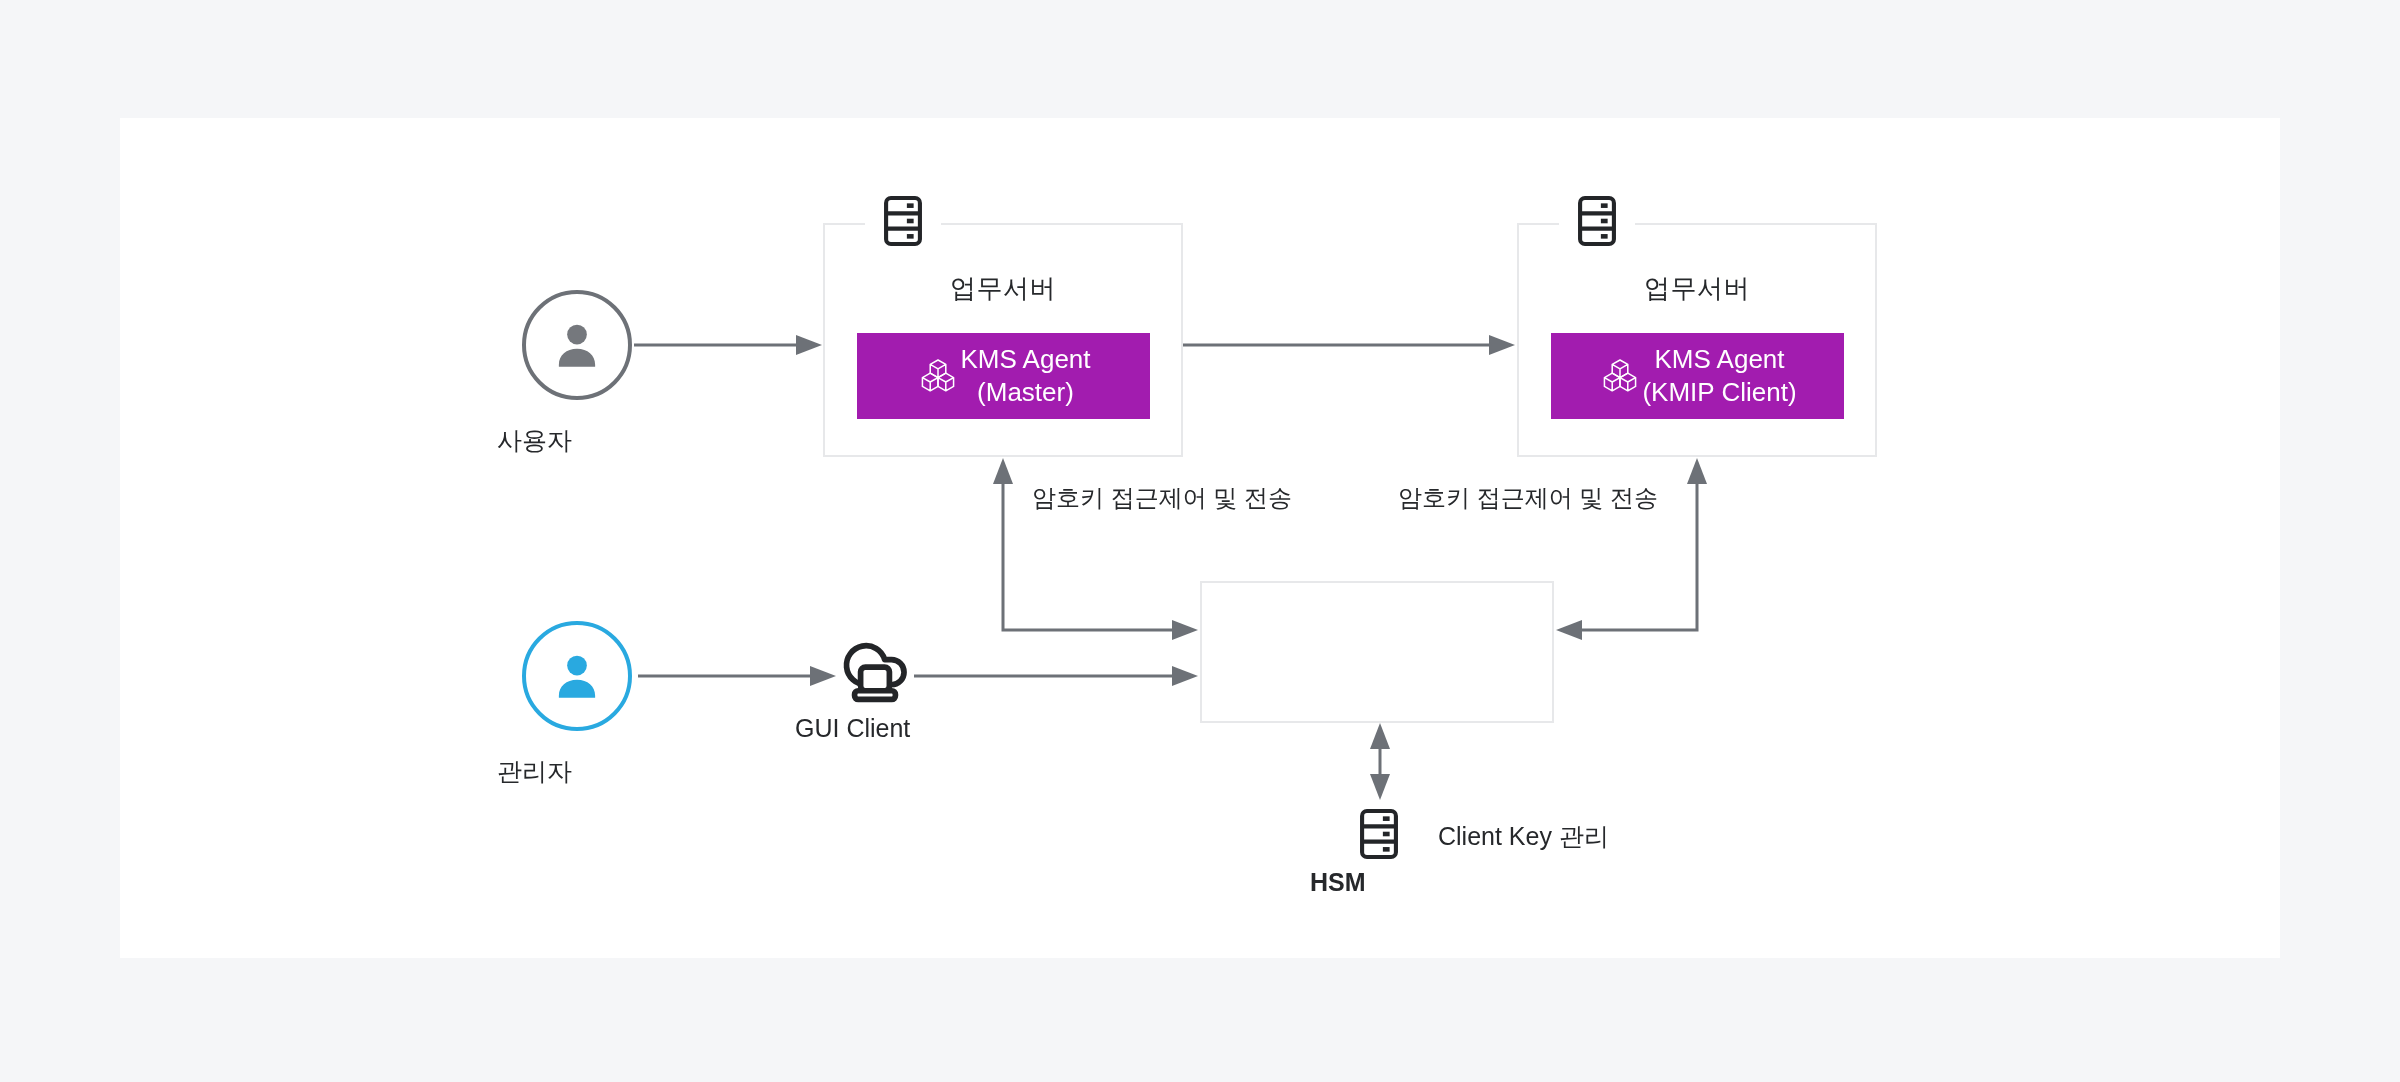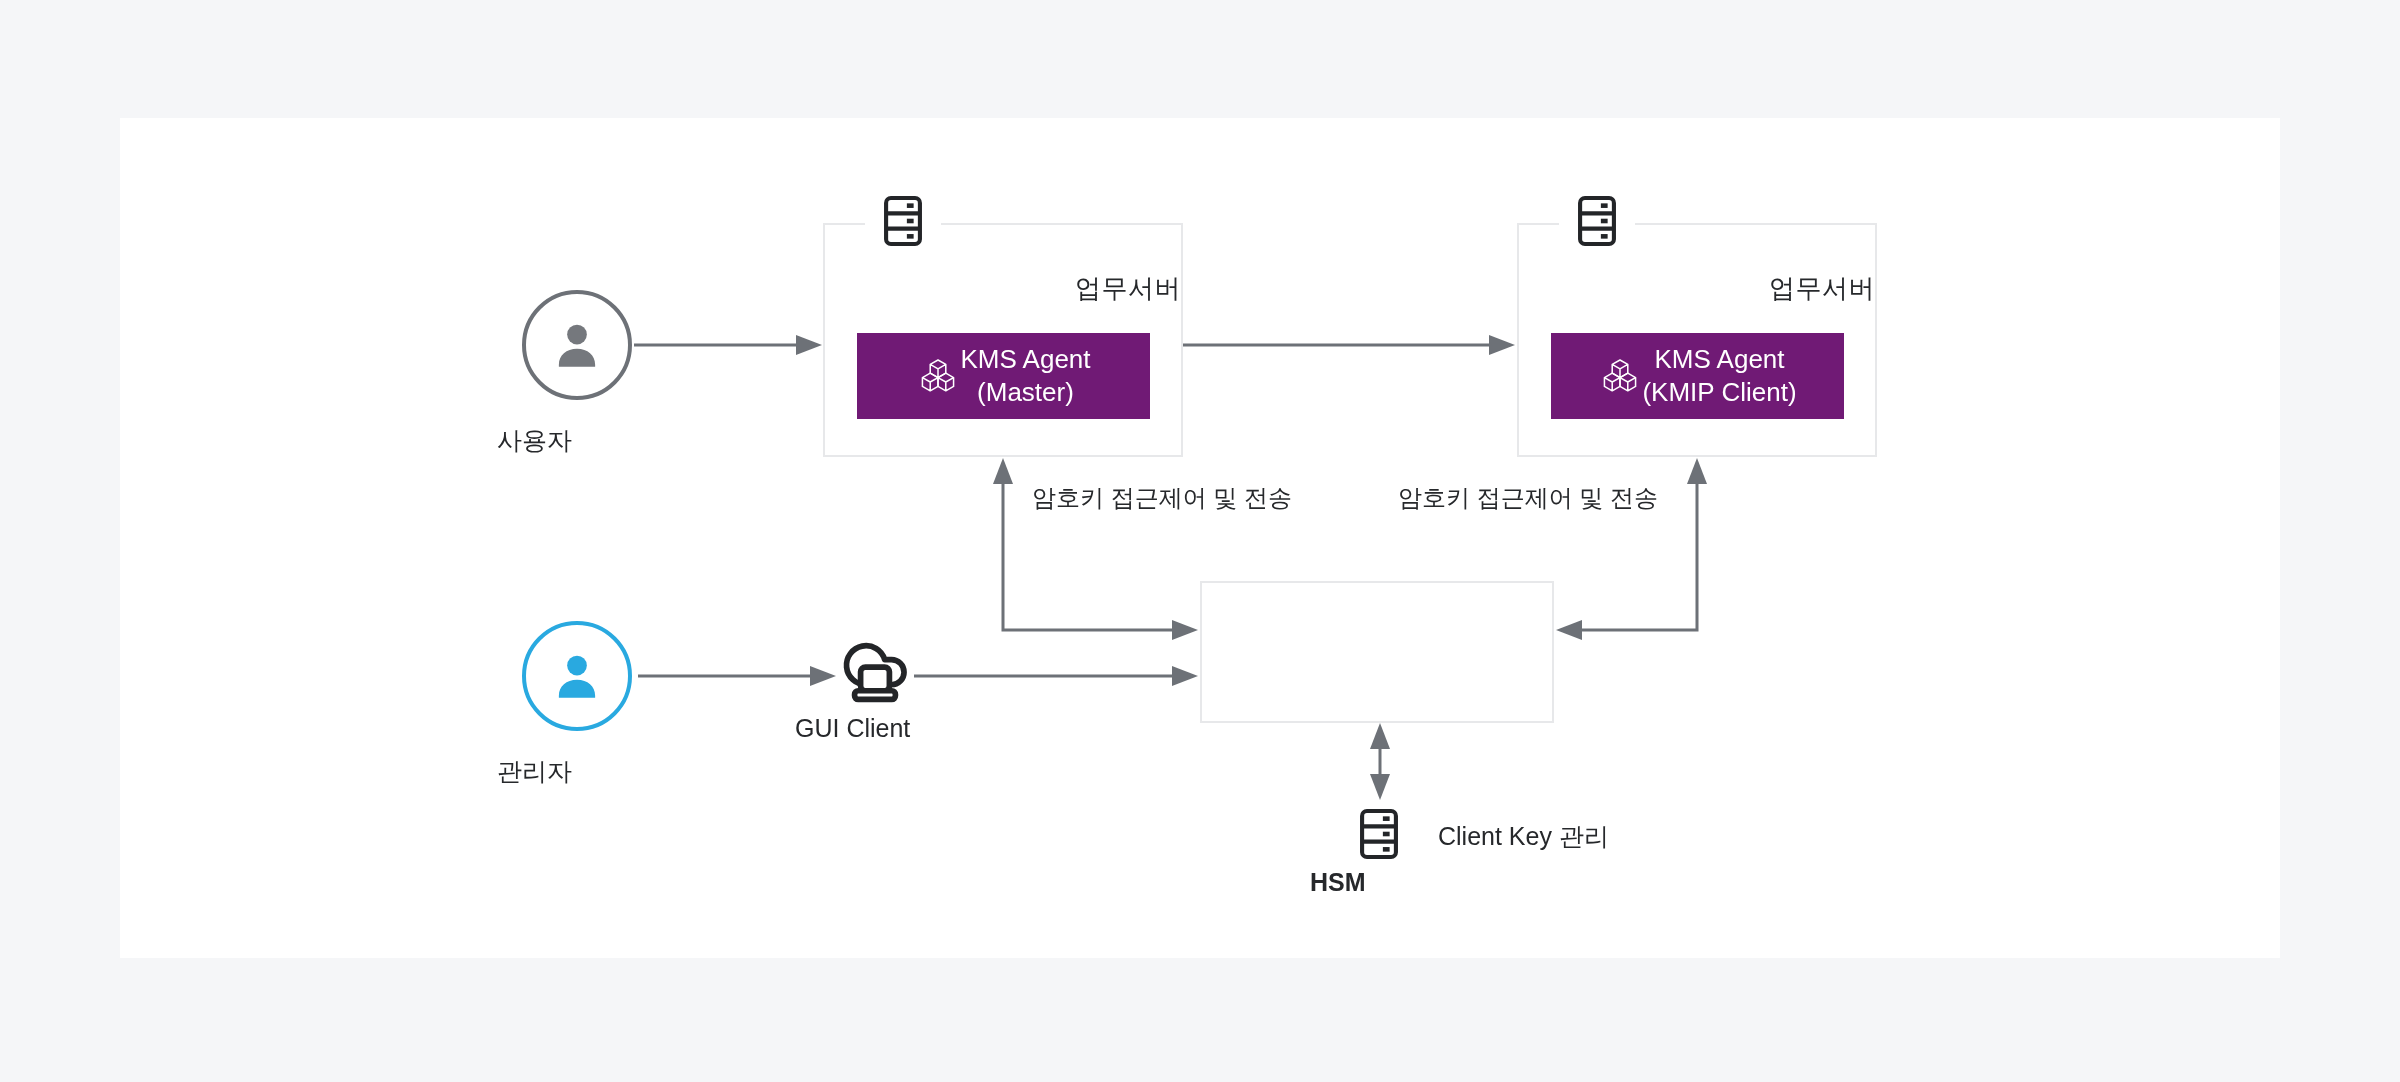--- a/index.html
+++ b/index.html
@@ -17,7 +17,7 @@
 
   
   .node-box{position:absolute;background:#fff;border:2px solid #e7e8ea;box-sizing:border-box;}
-  .node-title{position:absolute;left:0;width:100%;text-align:right;font-size:26px;
+  .node-title{position:absolute;left:0;width:100%;text-align:center;font-size:26px;
               font-weight:500;color:#26282b;letter-spacing:0.5px;}
 
   

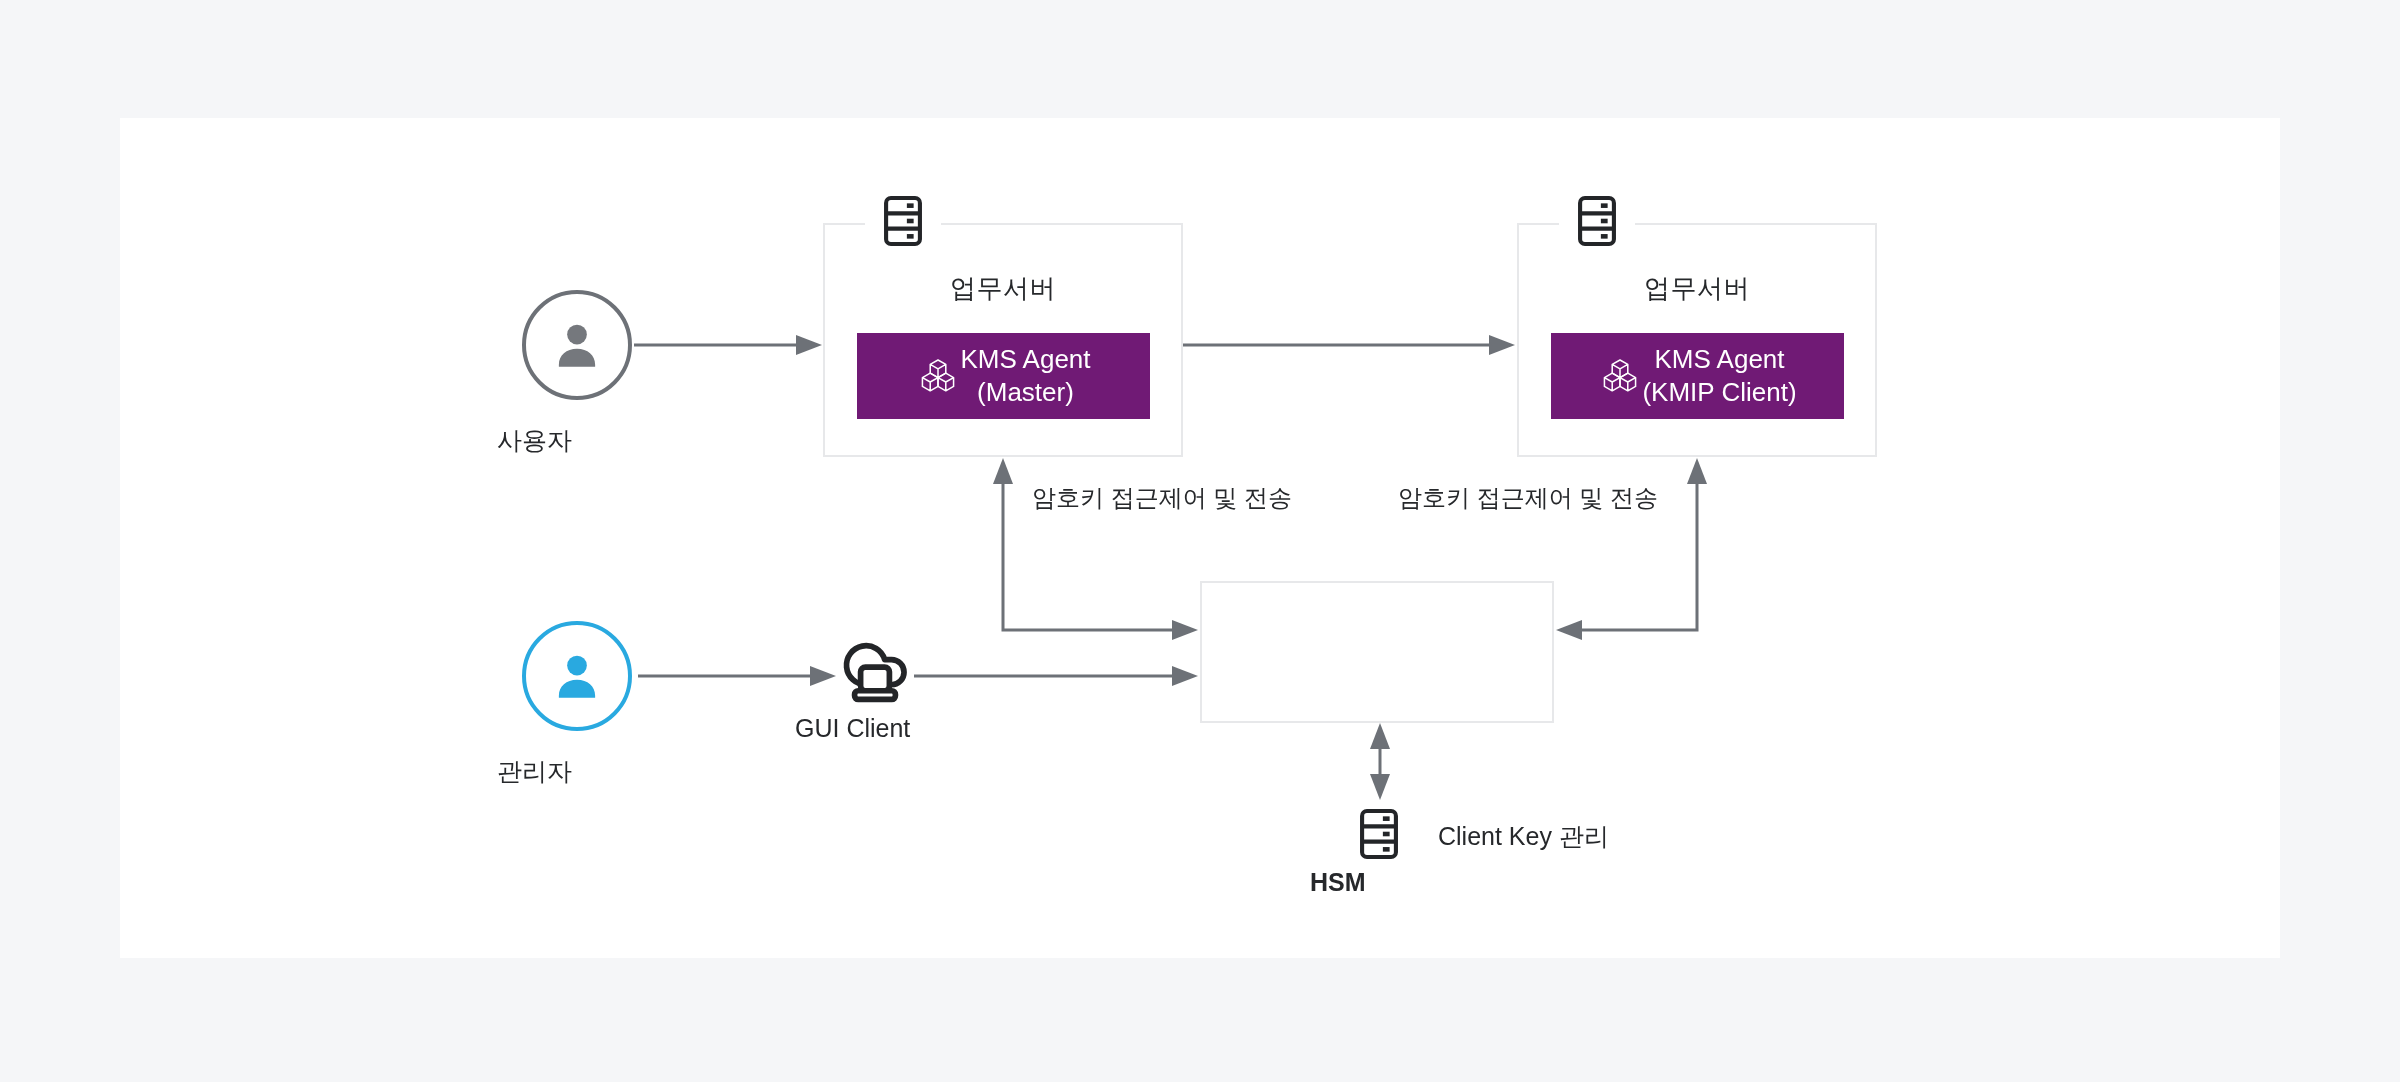--- a/index.html
+++ b/index.html
@@ -21,7 +21,7 @@
               font-weight:500;color:#26282b;letter-spacing:0.5px;}
 
   
-  .gray-box{position:absolute;background:#701a75;display:flex;align-items:center;justify-content:center;
+  .gray-box{position:absolute;background:#a21caf;display:flex;align-items:center;justify-content:center;
             color:#ffffff;}
   .gray-box .lines{display:flex;flex-direction:column;align-items:center;line-height:33px;font-size:26px;}
   .policy-label{font-size:28px;}

